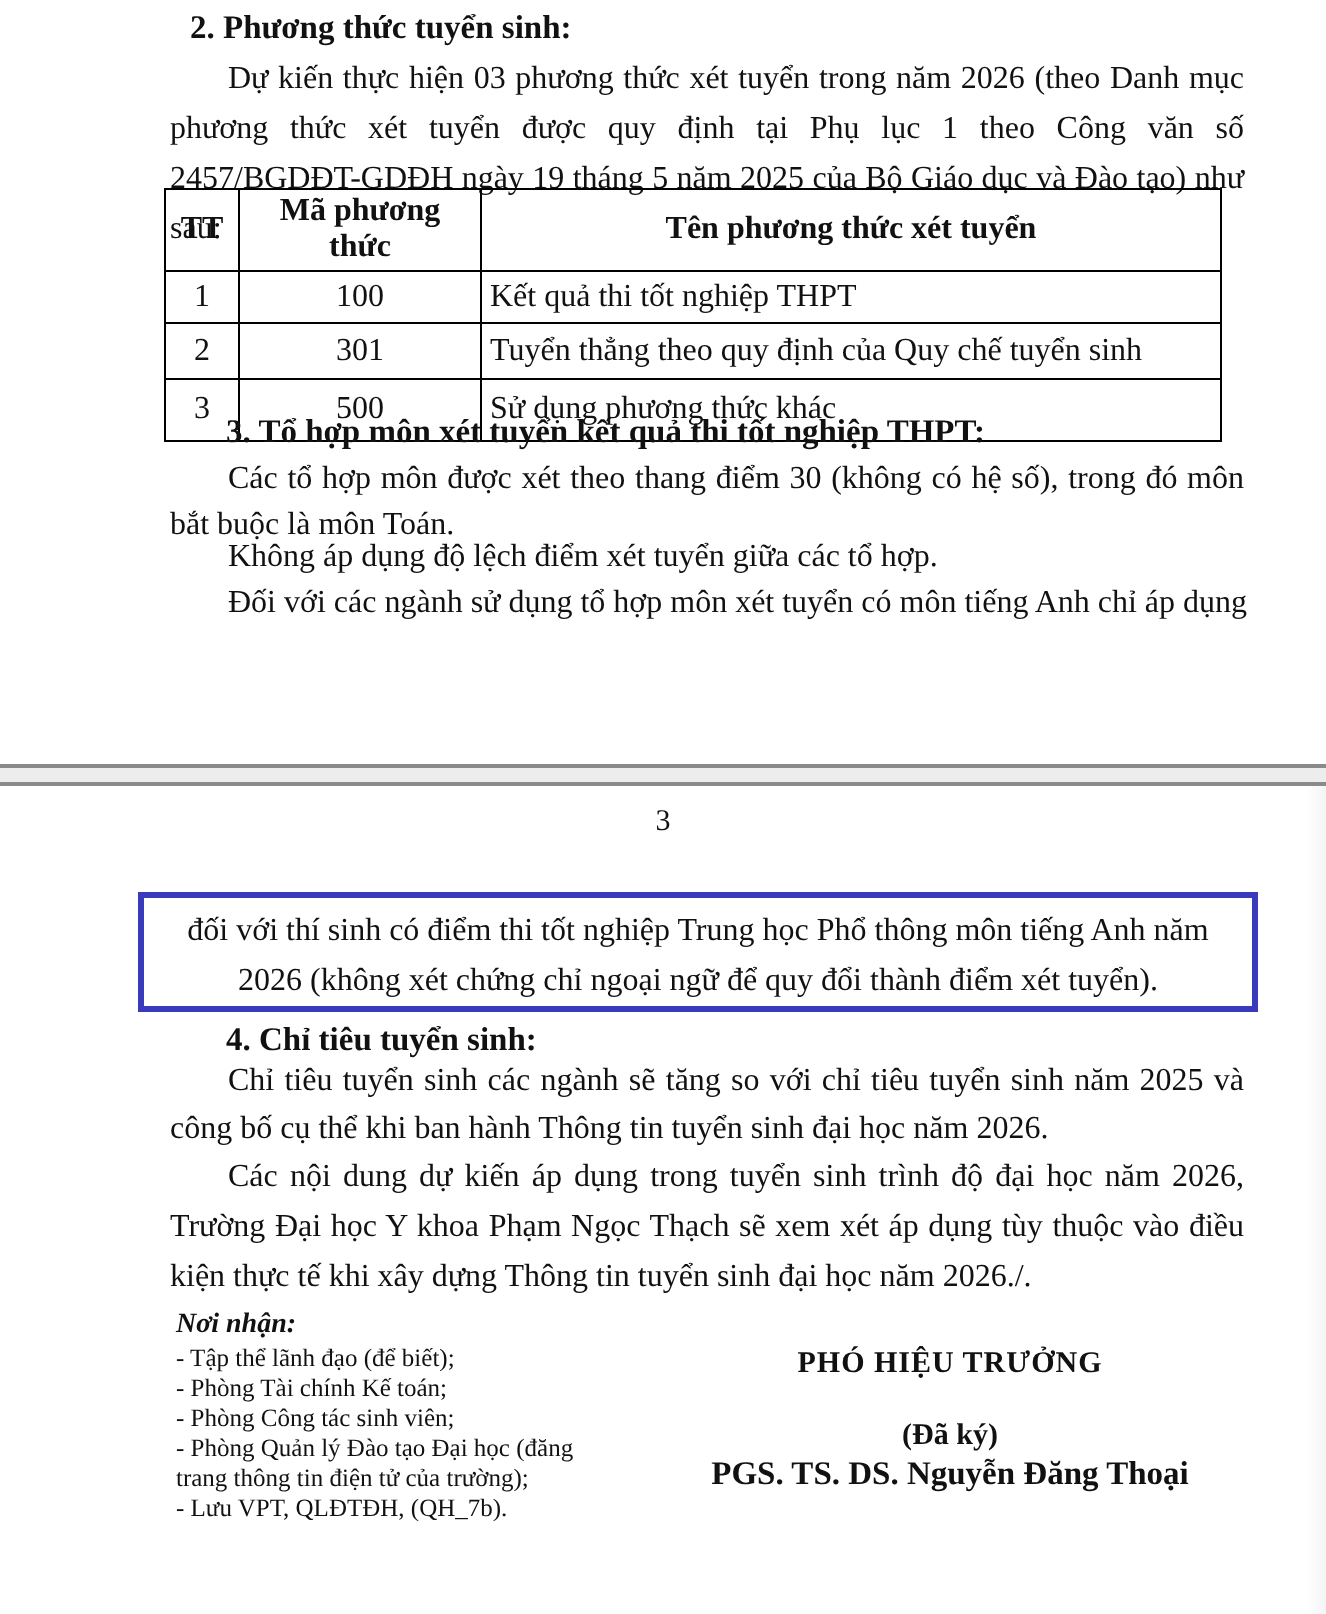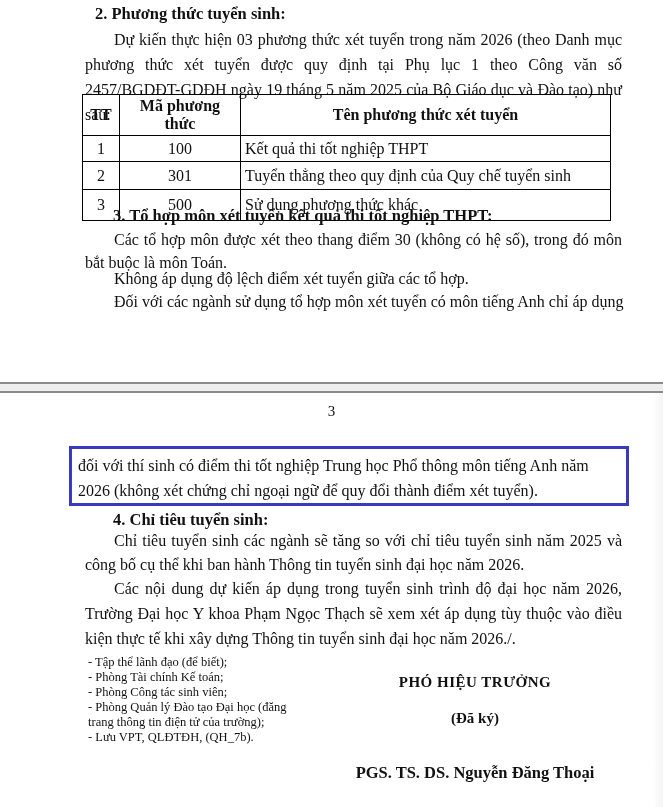--- a/index.html
+++ b/index.html
@@ -73,7 +73,7 @@
     font-size: 16px;
     line-height: 25px;
     padding: 4px 6px 0 6px;
-    text-align: left;
+    text-align: center;
   }
 
   

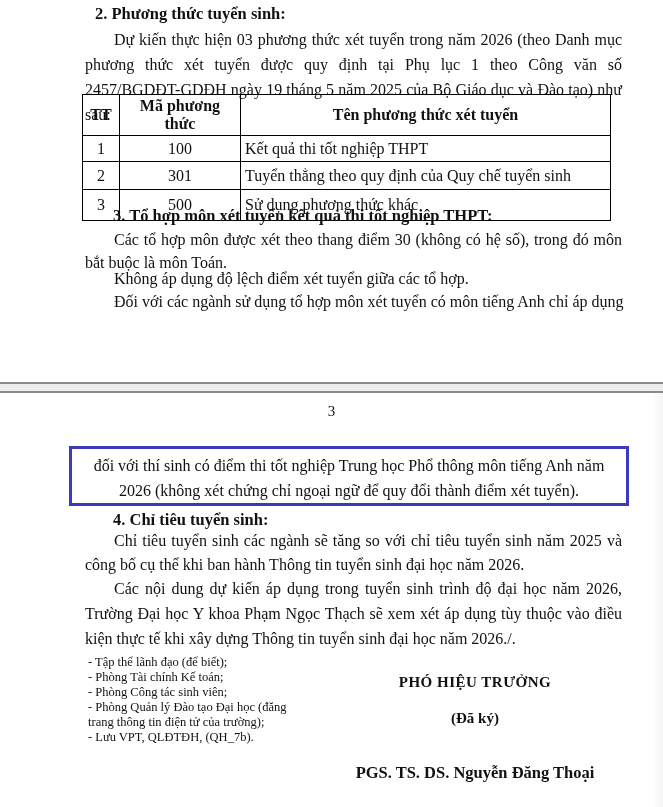--- a/index.html
+++ b/index.html
@@ -164,6 +164,7 @@
 <div class="abs para" id="s4-para2">Các nội dung dự kiến áp dụng trong tuyển sinh trình độ đại học năm 2026, Trường Đại học Y khoa Phạm Ngọc Thạch sẽ xem xét áp dụng tùy thuộc vào điều kiện thực tế khi xây dựng Thông tin tuyển sinh đại học năm 2026./.</div>
 
 <div class="abs recipients">
+  <div class="recipients-heading">Nơi nhận:</div>
   <ul class="recipients-list">
     <li>- Tập thể lãnh đạo (để biết);</li>
     <li>- Phòng Tài chính Kế toán;</li>

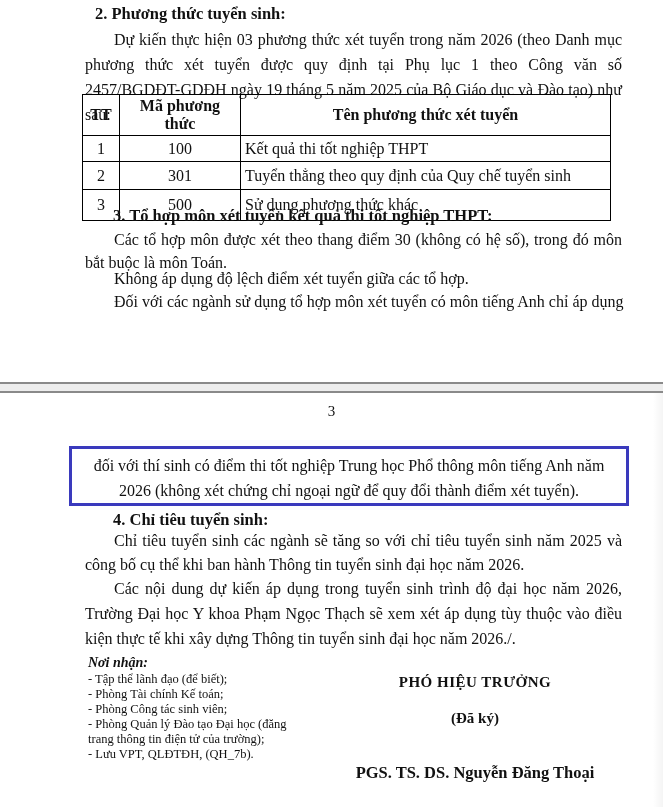--- a/index.html
+++ b/index.html
@@ -89,7 +89,7 @@
   .signature { left: 345px; top: 674px; width: 260px; text-align: center; }
   .sig-title { font-weight: bold; font-size: 15px; line-height: 17px; letter-spacing: 0.5px; }
   .sig-signed { font-weight: bold; font-size: 15px; margin-top: 19px; }
-  .sig-name { font-weight: bold; font-size: 16.5px; margin-top: 36px; white-space: nowrap; }
+  .sig-name { font-weight: bold; font-size: 16.5px; white-space: nowrap; }
 
   .edge-shade {
     right: 0; top: 393px;

